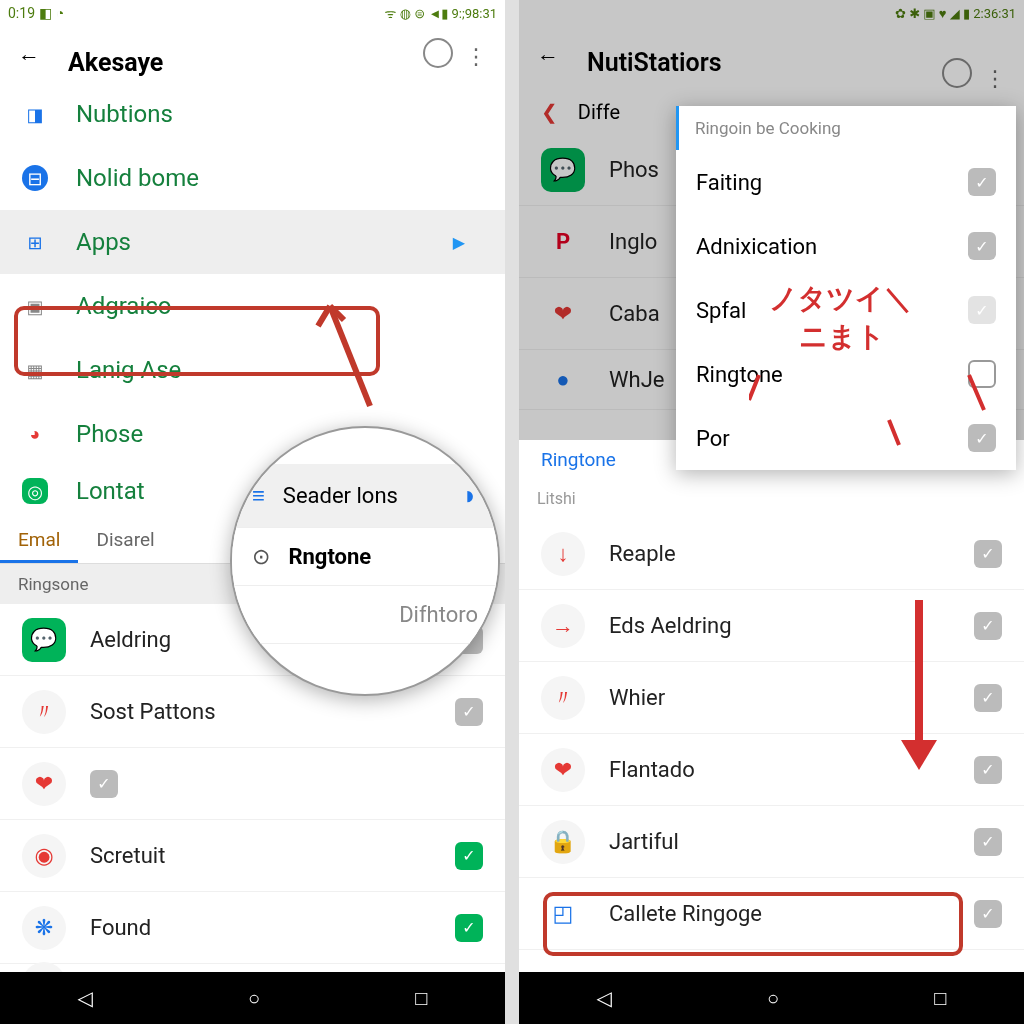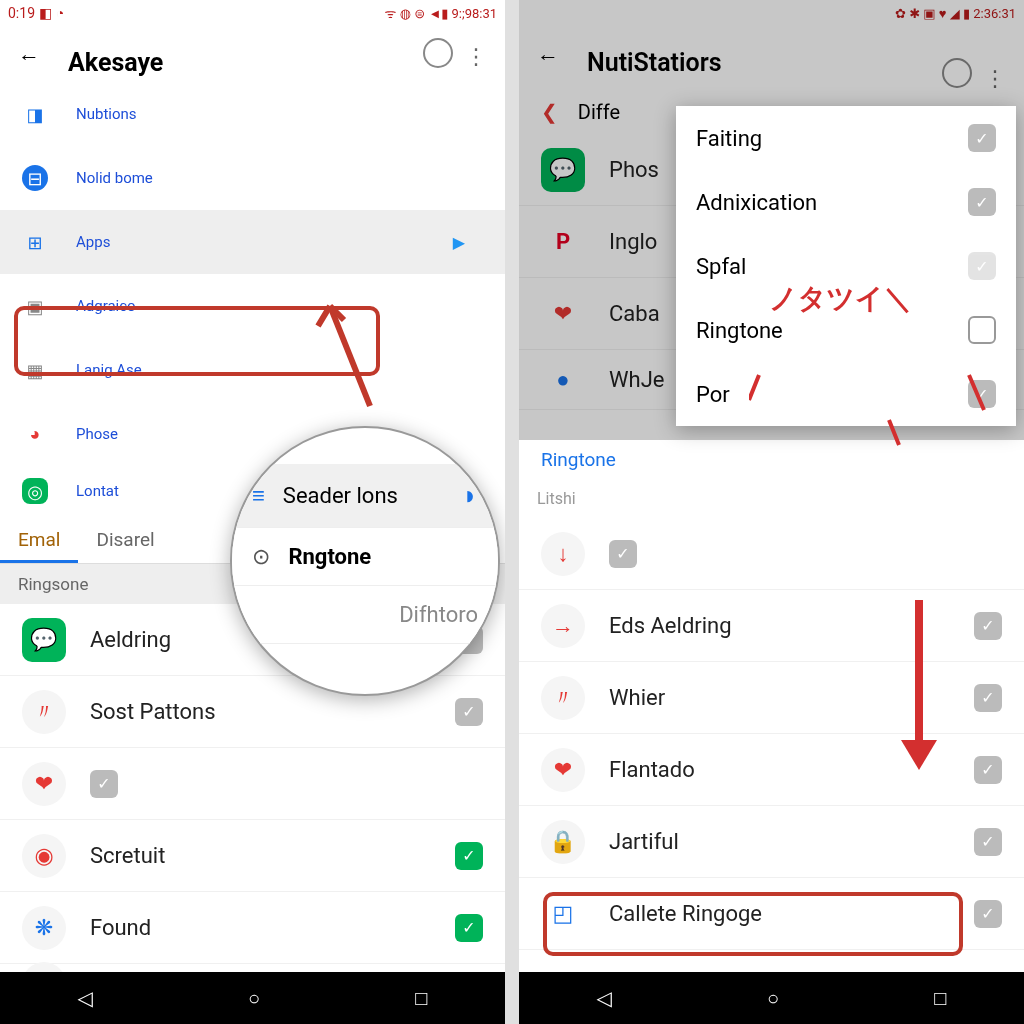--- a/index.html
+++ b/index.html
@@ -5,7 +5,7 @@
 * { box-sizing: border-box; margin: 0; padding: 0; font-family: Roboto, -apple-system, sans-serif; }
 body { background: #e0e0e0; width: 1024px; height: 1024px; display: flex; gap: 14px; padding: 0; }
 .phone { background: #fff; width: 505px; height: 1024px; position: relative; overflow: hidden; }
-.status-bar { height: 26px; display: flex; align-items: center; justify-content: space-between; padding: 0 8px; font-size: 14px; color: #b91c1c; }
+.status-bar { height: 26px; display: flex; align-items: center; justify-content: space-between; padding: 0 8px; font-size: 14px; color: #4d7c0f; }
 .status-l { display: flex; align-items: center; gap: 4px; }
 .status-r { display: flex; align-items: center; gap: 3px; font-size: 13px; }
 .header { height: 56px; display: flex; align-items: center; padding: 0 18px; gap: 28px; }

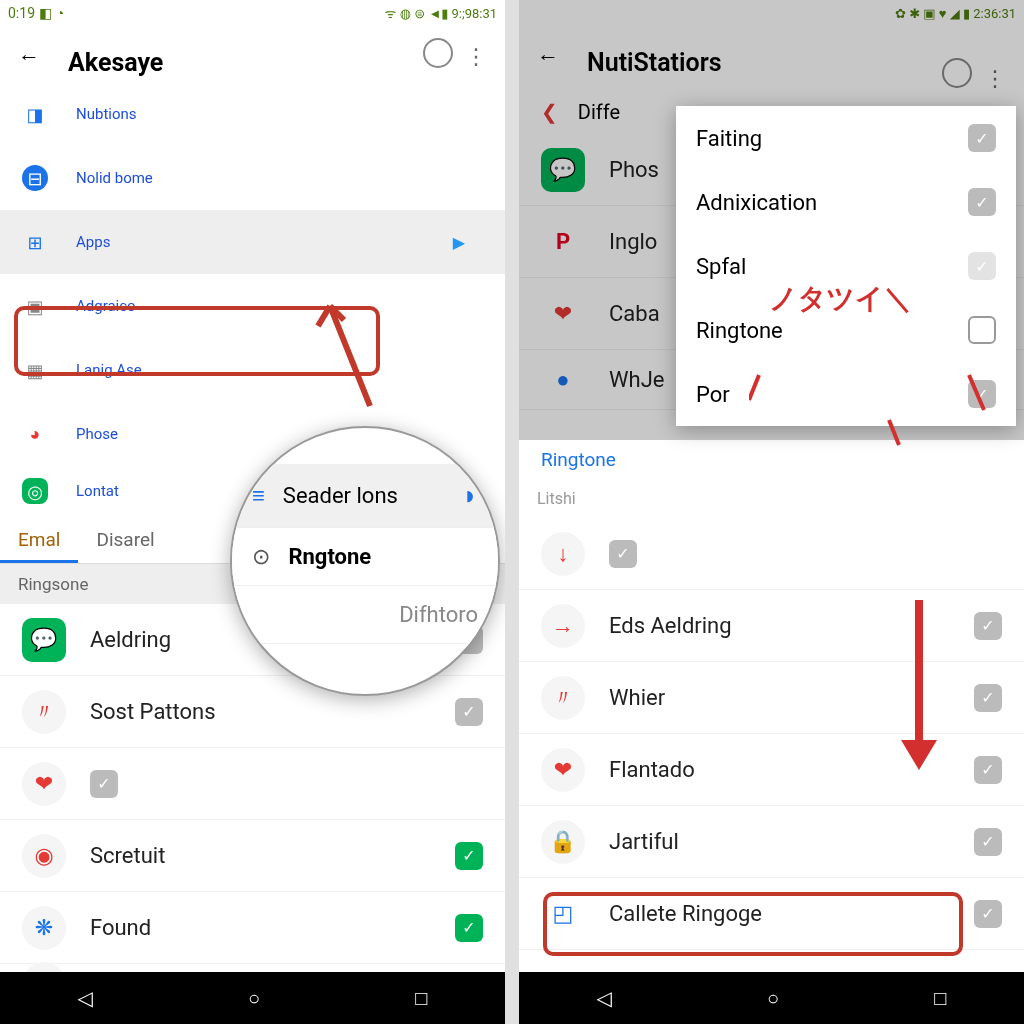--- a/index.html
+++ b/index.html
@@ -14,7 +14,7 @@
 .list-item { display: flex; align-items: center; height: 64px; padding: 0 22px; gap: 28px; position: relative; }
 .list-item.sel { background: #eee; }
 .li-icon { width: 26px; height: 26px; display: flex; align-items: center; justify-content: center; font-size: 18px; }
-.li-text { font-size: 15px; color: #1d4ed8; }
+.li-text { font-size: 24px; color: #15803d; }
 .chev { position: absolute; right: 40px; color:#2196f3; }
 .redbox { position: absolute; border: 4px solid #c0392b; border-radius: 10px; pointer-events: none; }
 .bg-panel { position: absolute; right: 0; top: 26px; width: 140px; height: 420px; background: #f6f6f6; z-index: -1; padding:56px 10px 0 10px; font-size:17px; color:#555;}

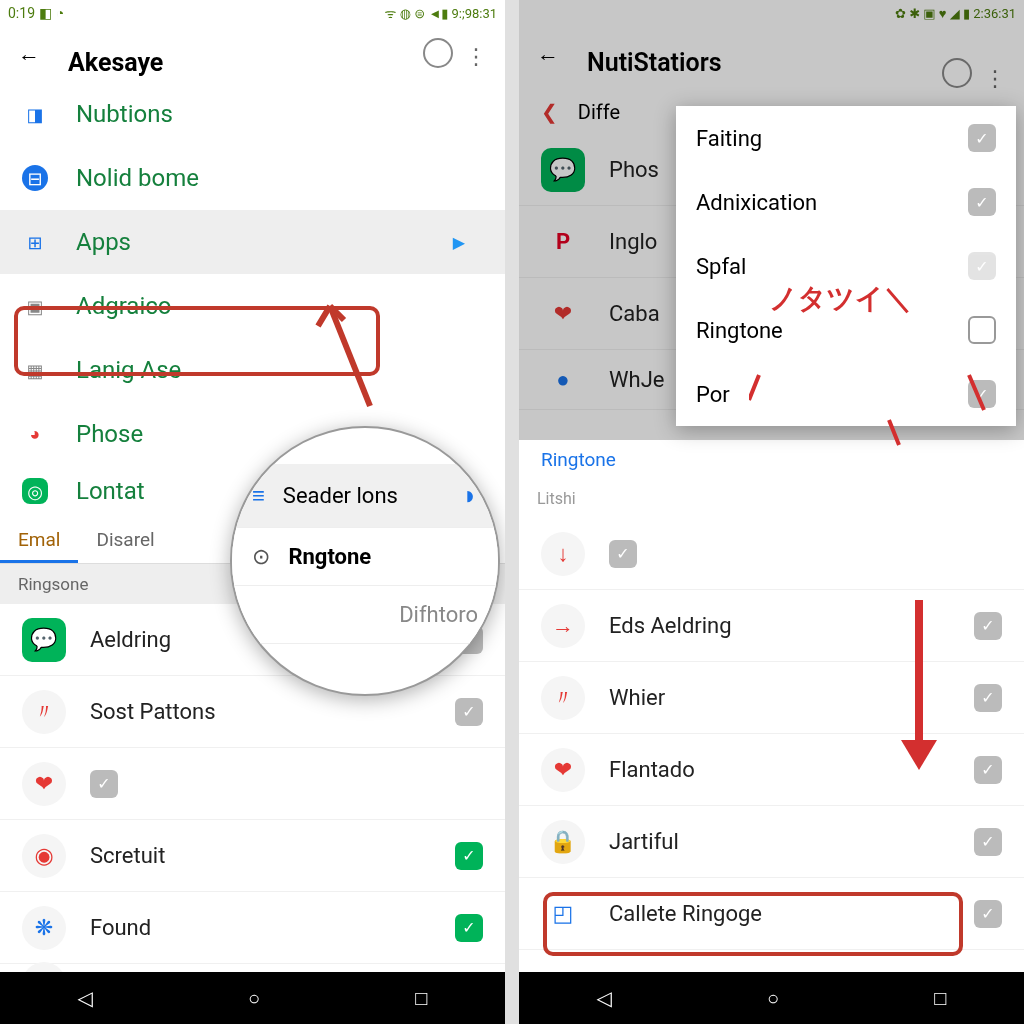--- a/index.html
+++ b/index.html
@@ -213,6 +213,7 @@
   </div>
 
   <div class="popup">
+    <div class="pop-hdr">Ringoin be Cooking</div>
     <div class="pop-row">
         <span>Faiting</span>
         <div class="chk g">✓</div>

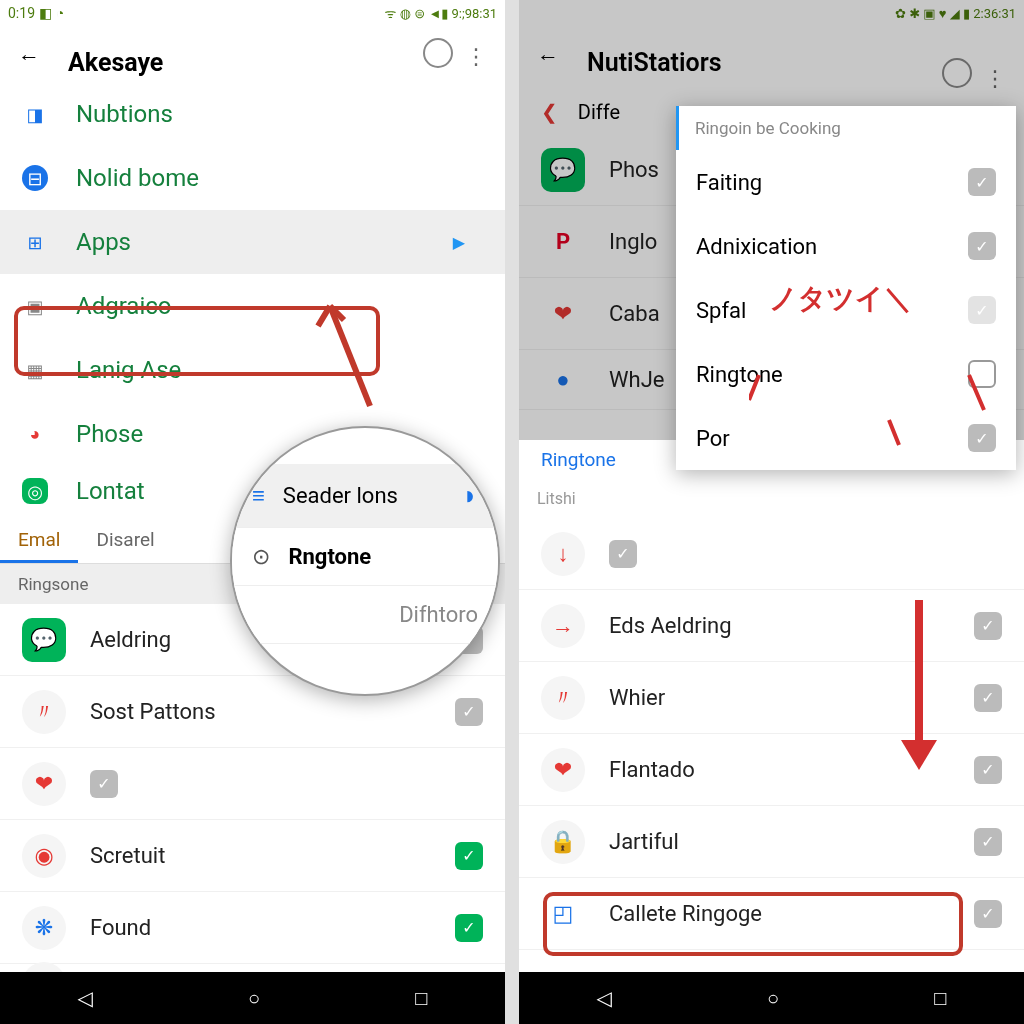--- a/index.html
+++ b/index.html
@@ -238,6 +238,7 @@
 
   <div style="position:absolute;top:280px;left:250px;z-index:50" class="anno-red">
     <div>ノタツイ＼</div>
+    <div style="margin-left:30px">ニまト</div>
   </div>
   <svg style="position:absolute;top:370px;left:230px;width:250px;height:80px;z-index:50">
     <path d="M 10 5 L 0 30 M 220 5 L 235 40 M 140 50 L 150 75" stroke="#d32f2f" stroke-width="4" fill="none"></path>

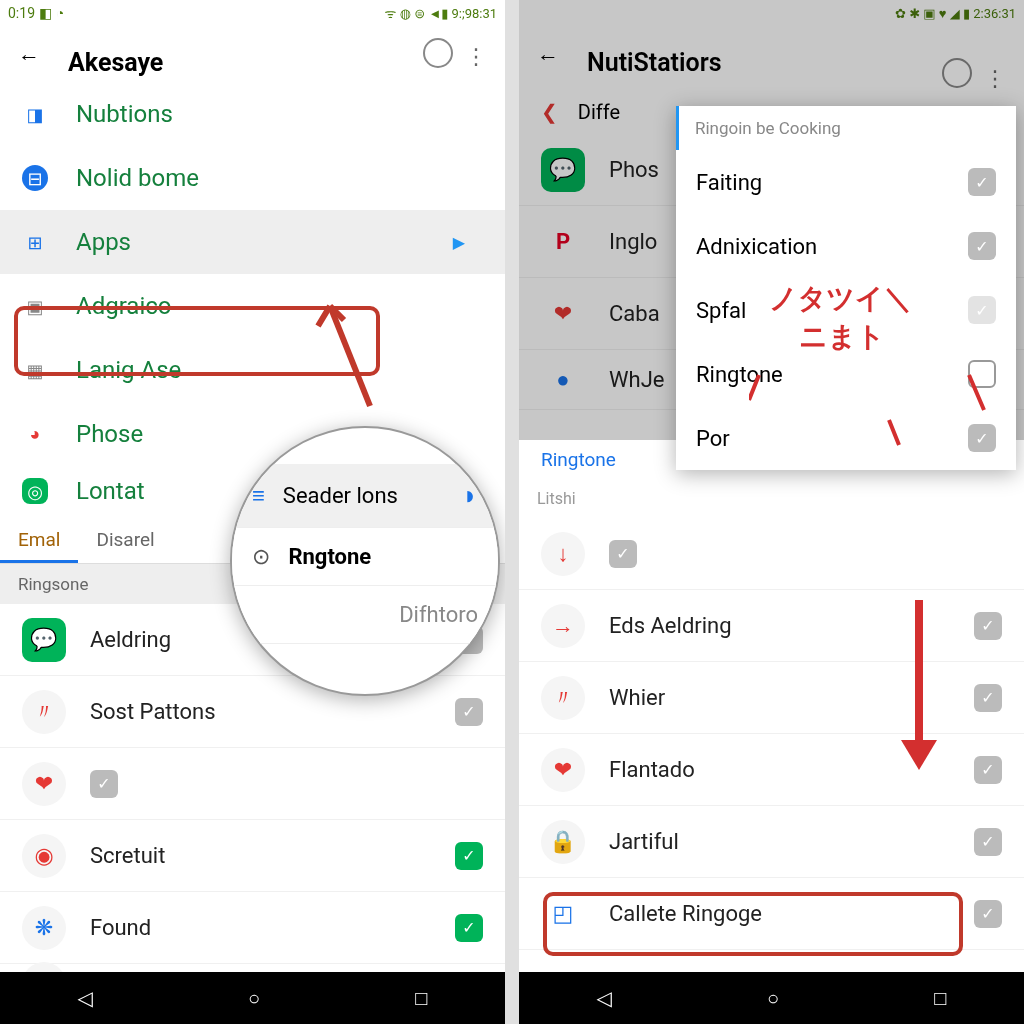--- a/index.html
+++ b/index.html
@@ -250,6 +250,7 @@
 
     <div class="app-row">
         <div class="app-ico" style="background:#f5f5f5;color:#e53935">↓</div>
+        <span class="app-txt">Reaple</span>
         <div class="chk g">✓</div>
       </div>
     <div class="app-row">

